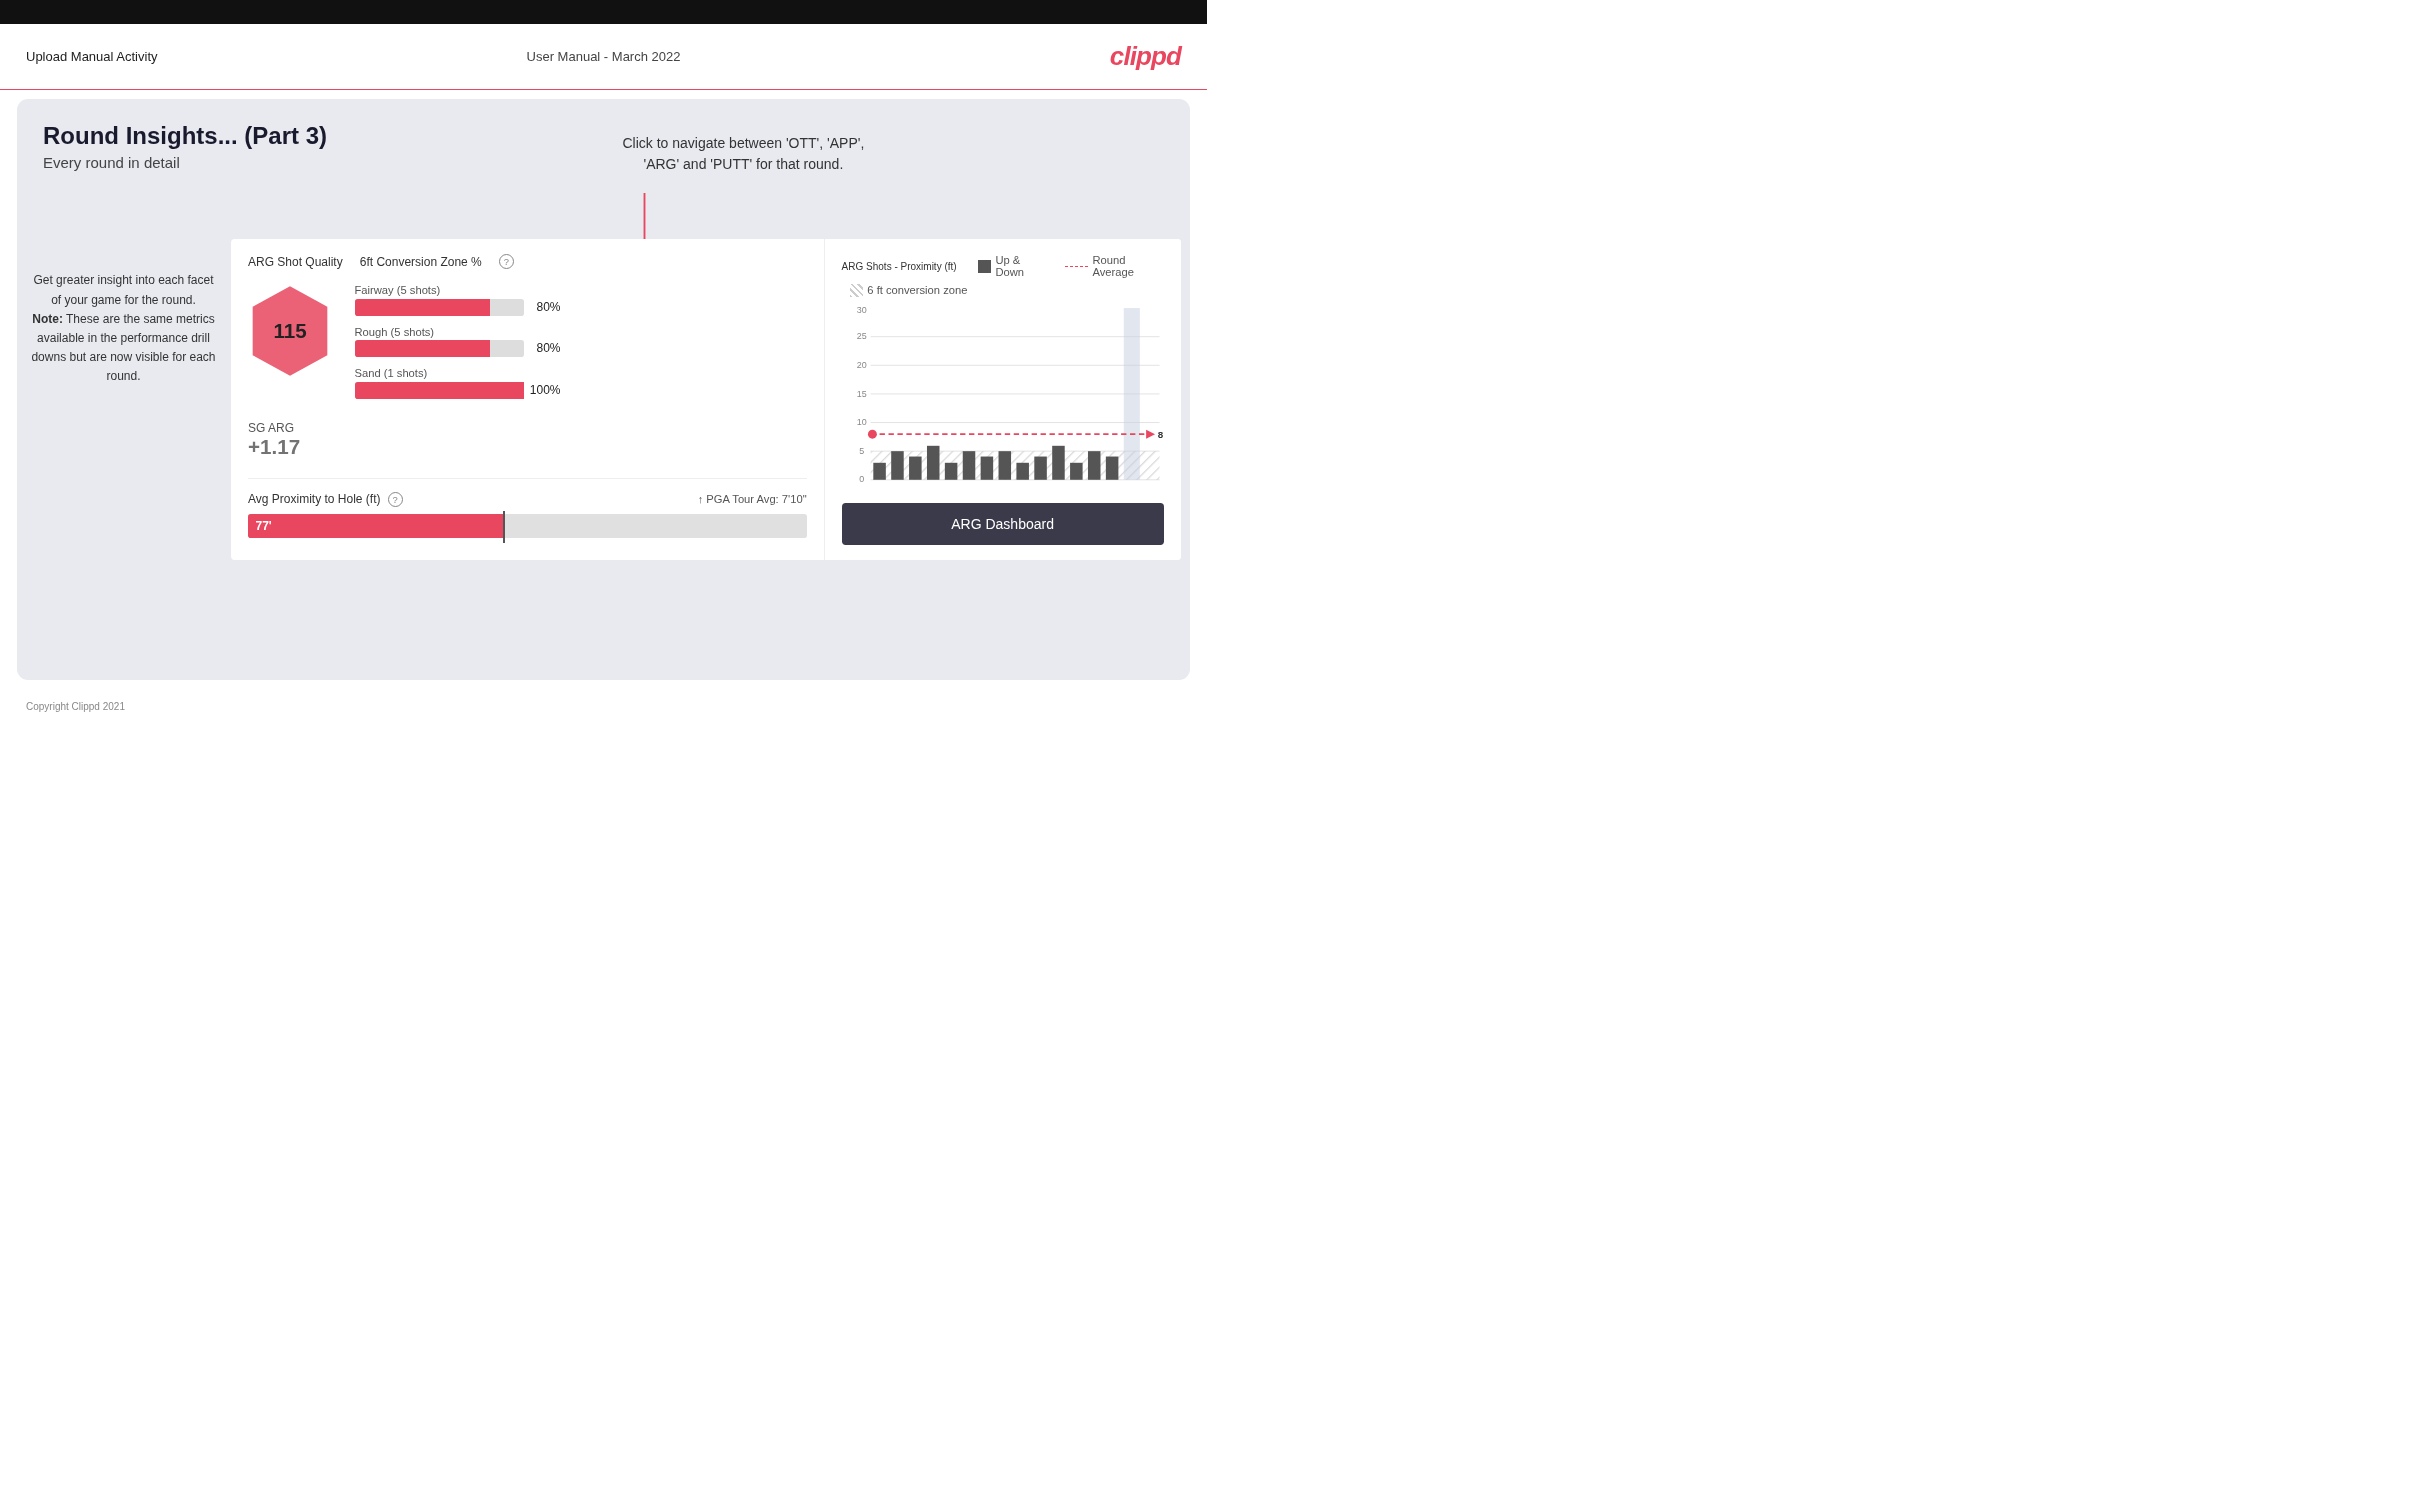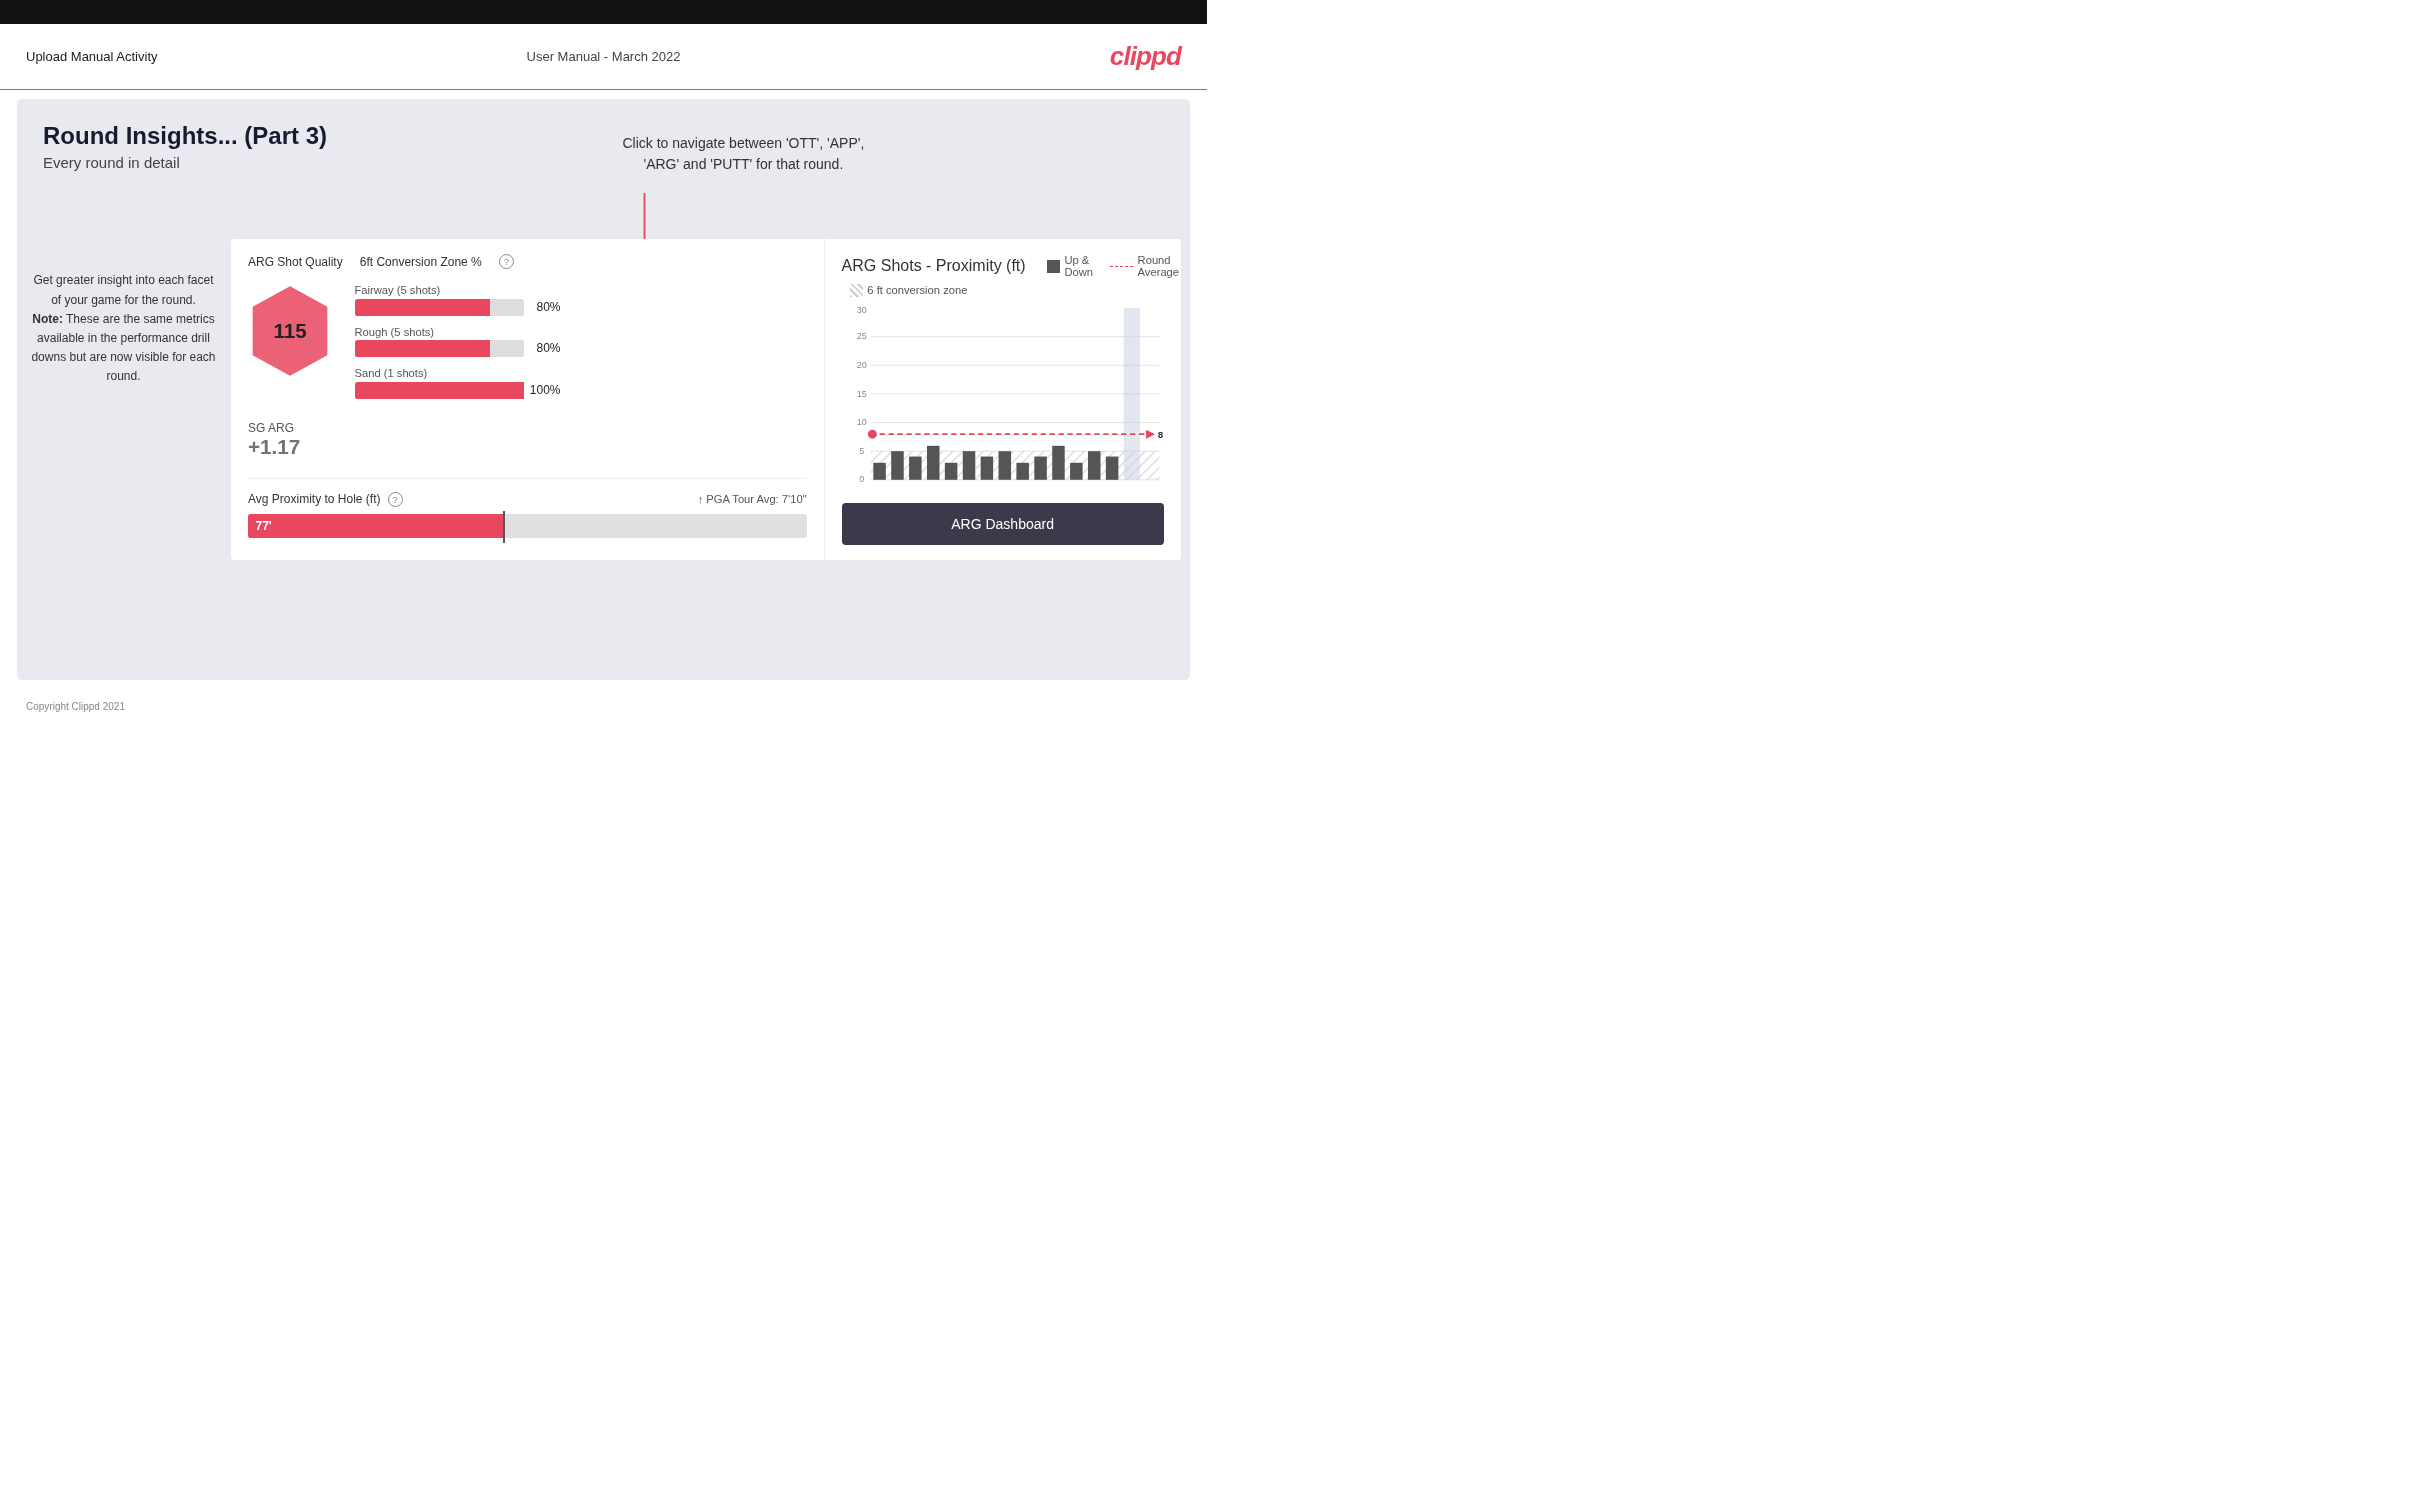--- a/index.html
+++ b/index.html
@@ -53,7 +53,7 @@
       background: #e8eaf0;
       margin: 9.4px 17px 9.4px 17px;
       padding: 22.5px 26px 26px 26px;
-      border-radius: 5px;
+      border-radius: 11px;
       min-height: 581px;
       position: relative;
     }

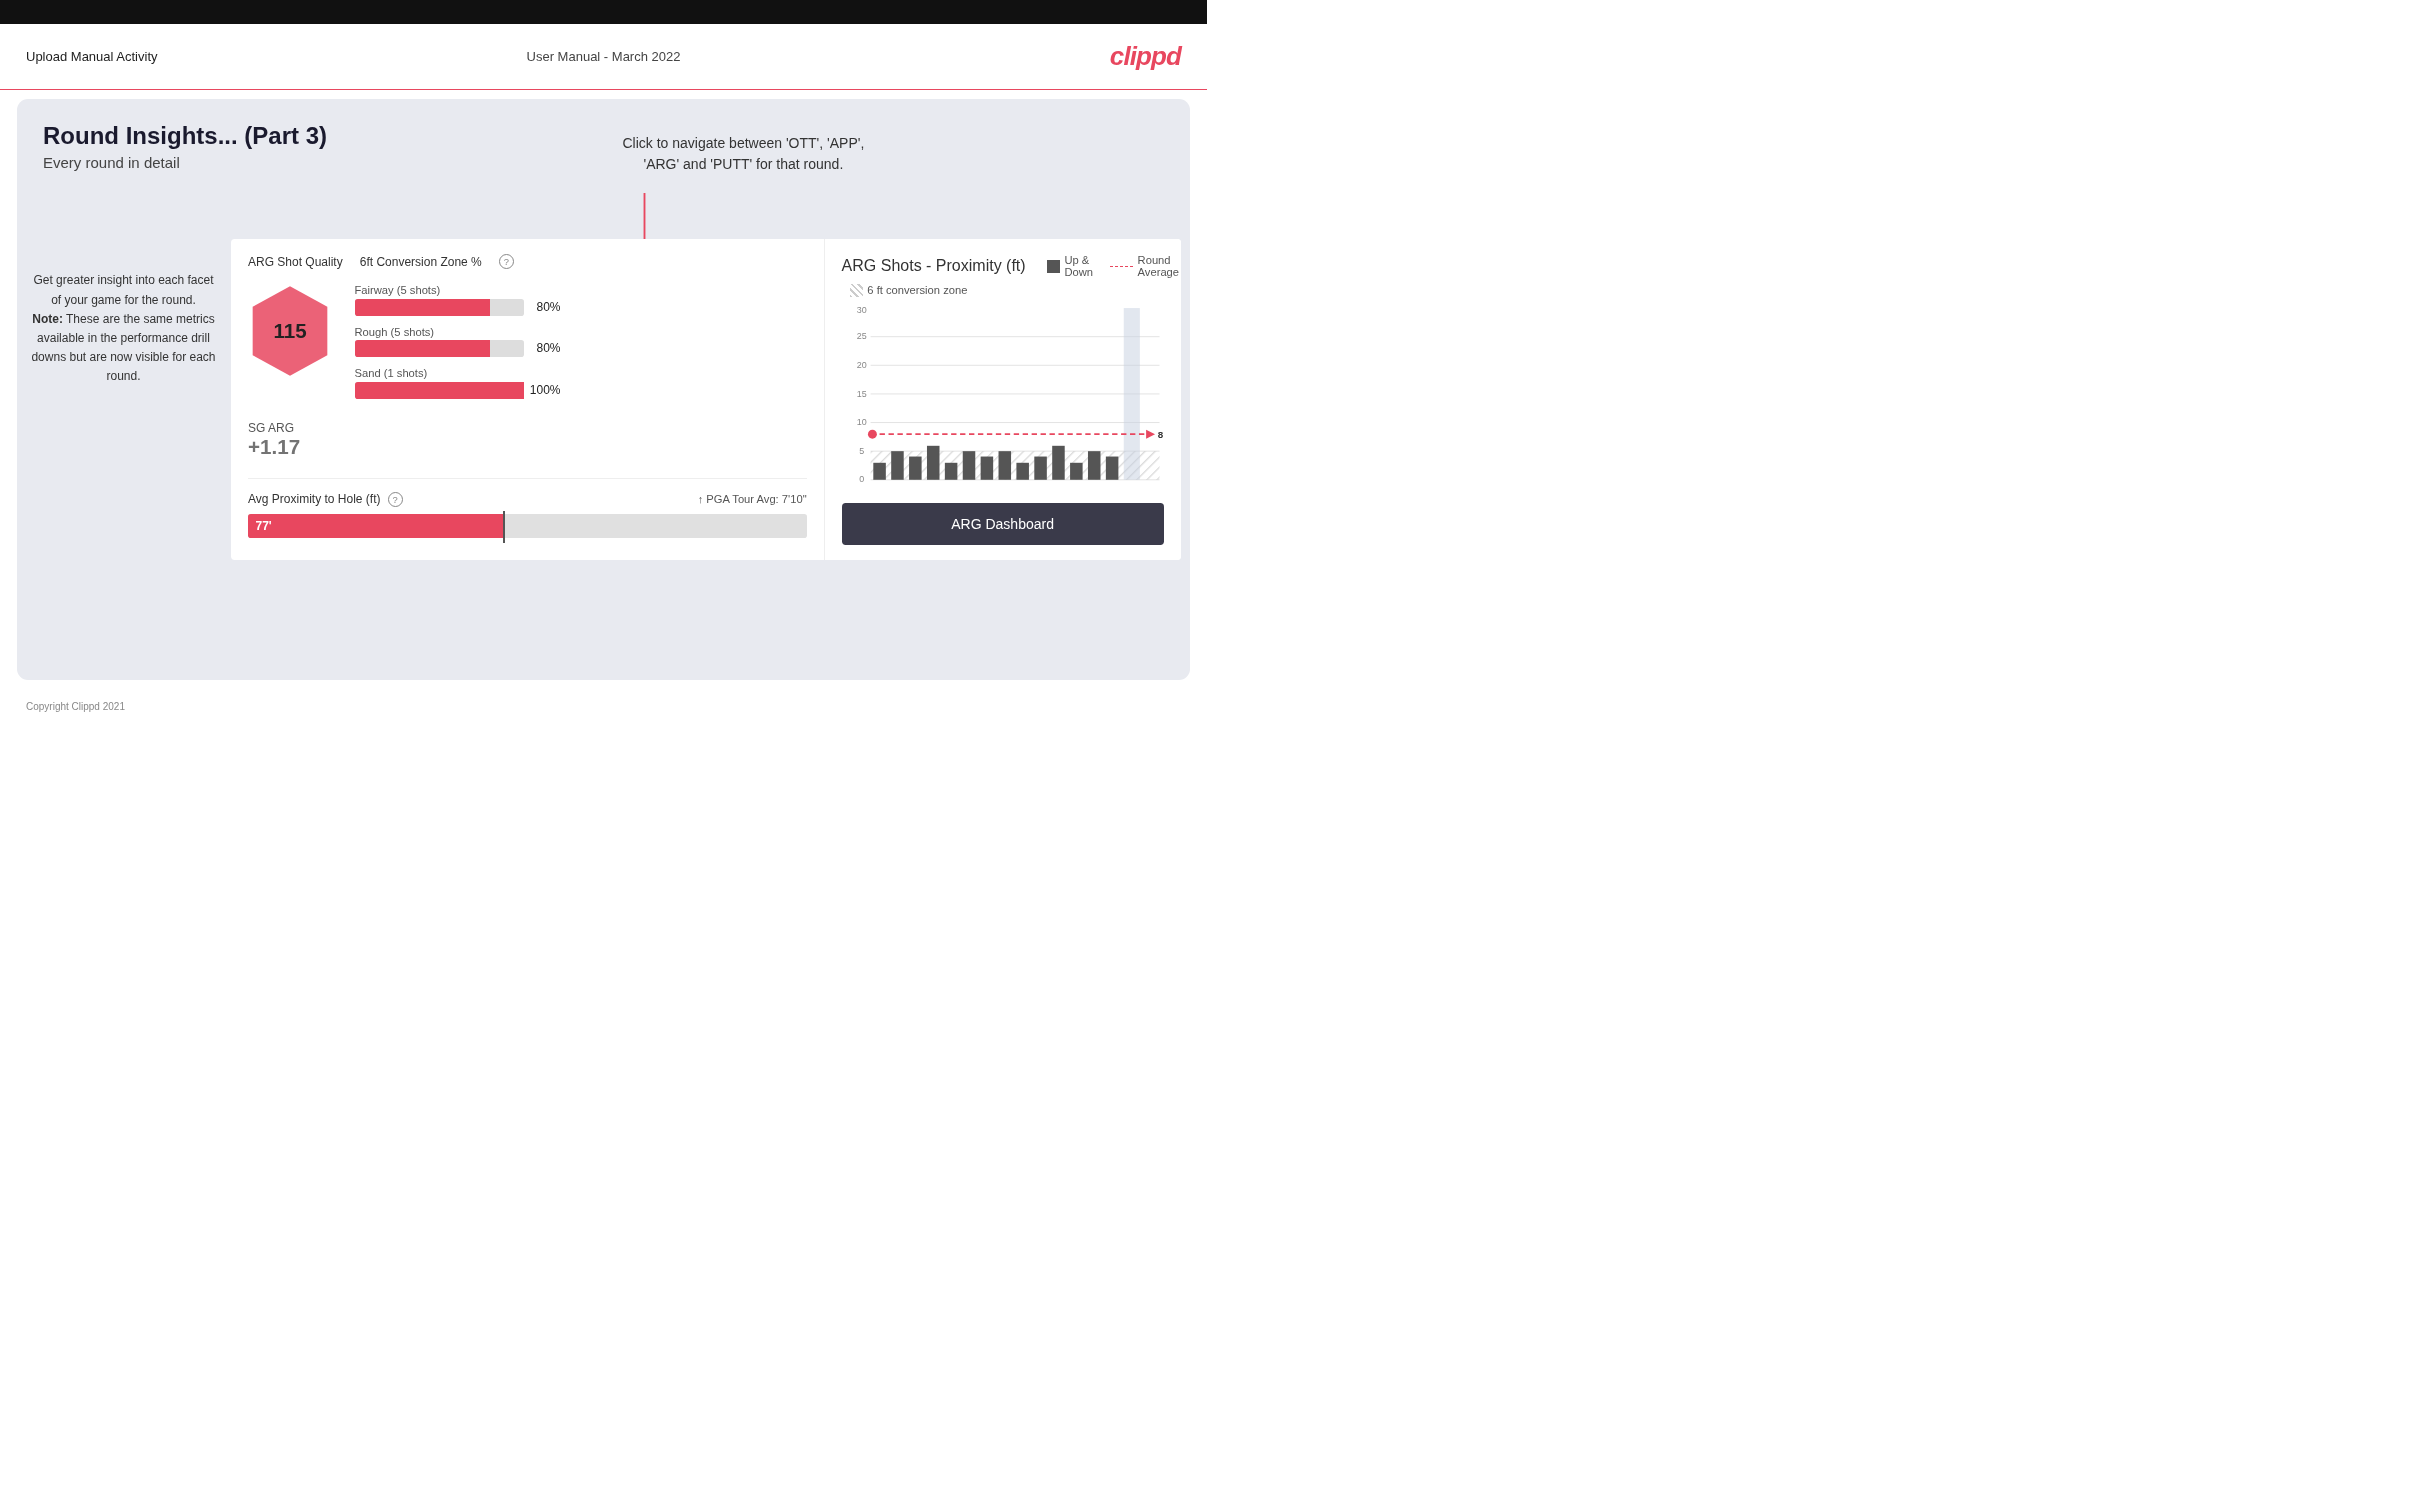--- a/index.html
+++ b/index.html
@@ -321,7 +321,7 @@
       font-size: 12px;
     }
     .rph-title {
-      font-size: 16px;
+      font-size: 10px;
       color: #333;
       flex-shrink: 0;
       margin-right: 3.7px;

